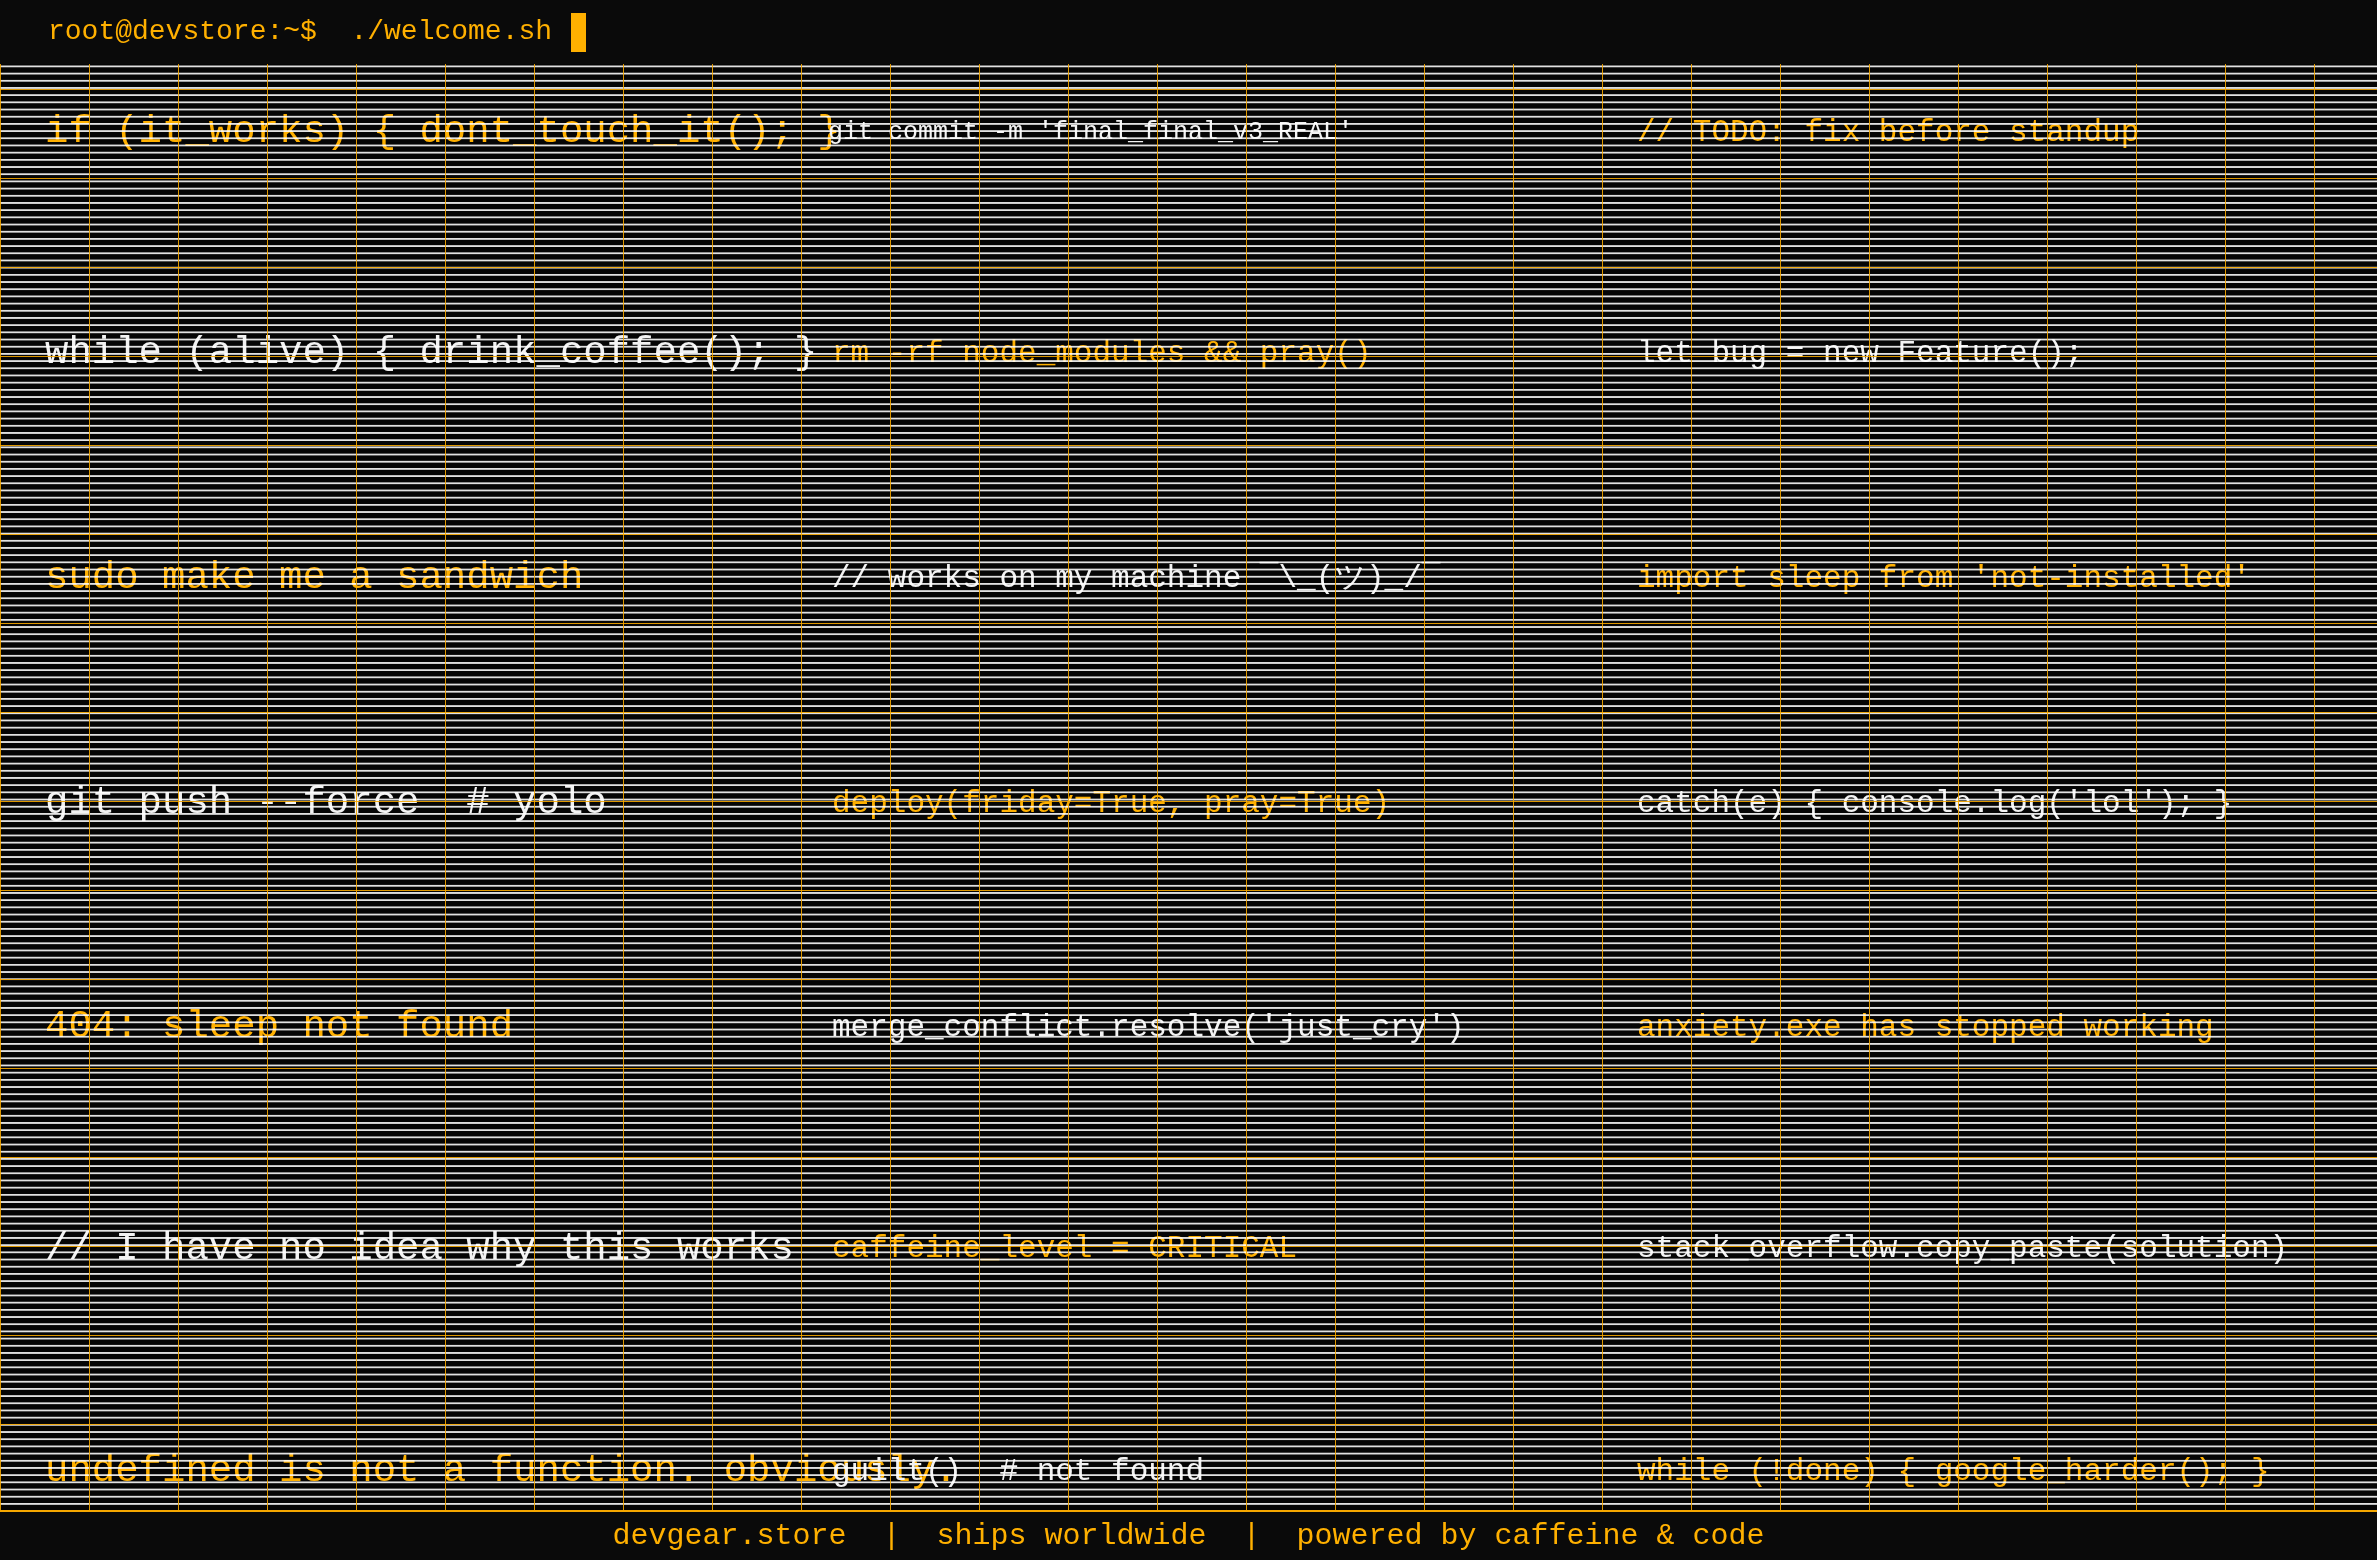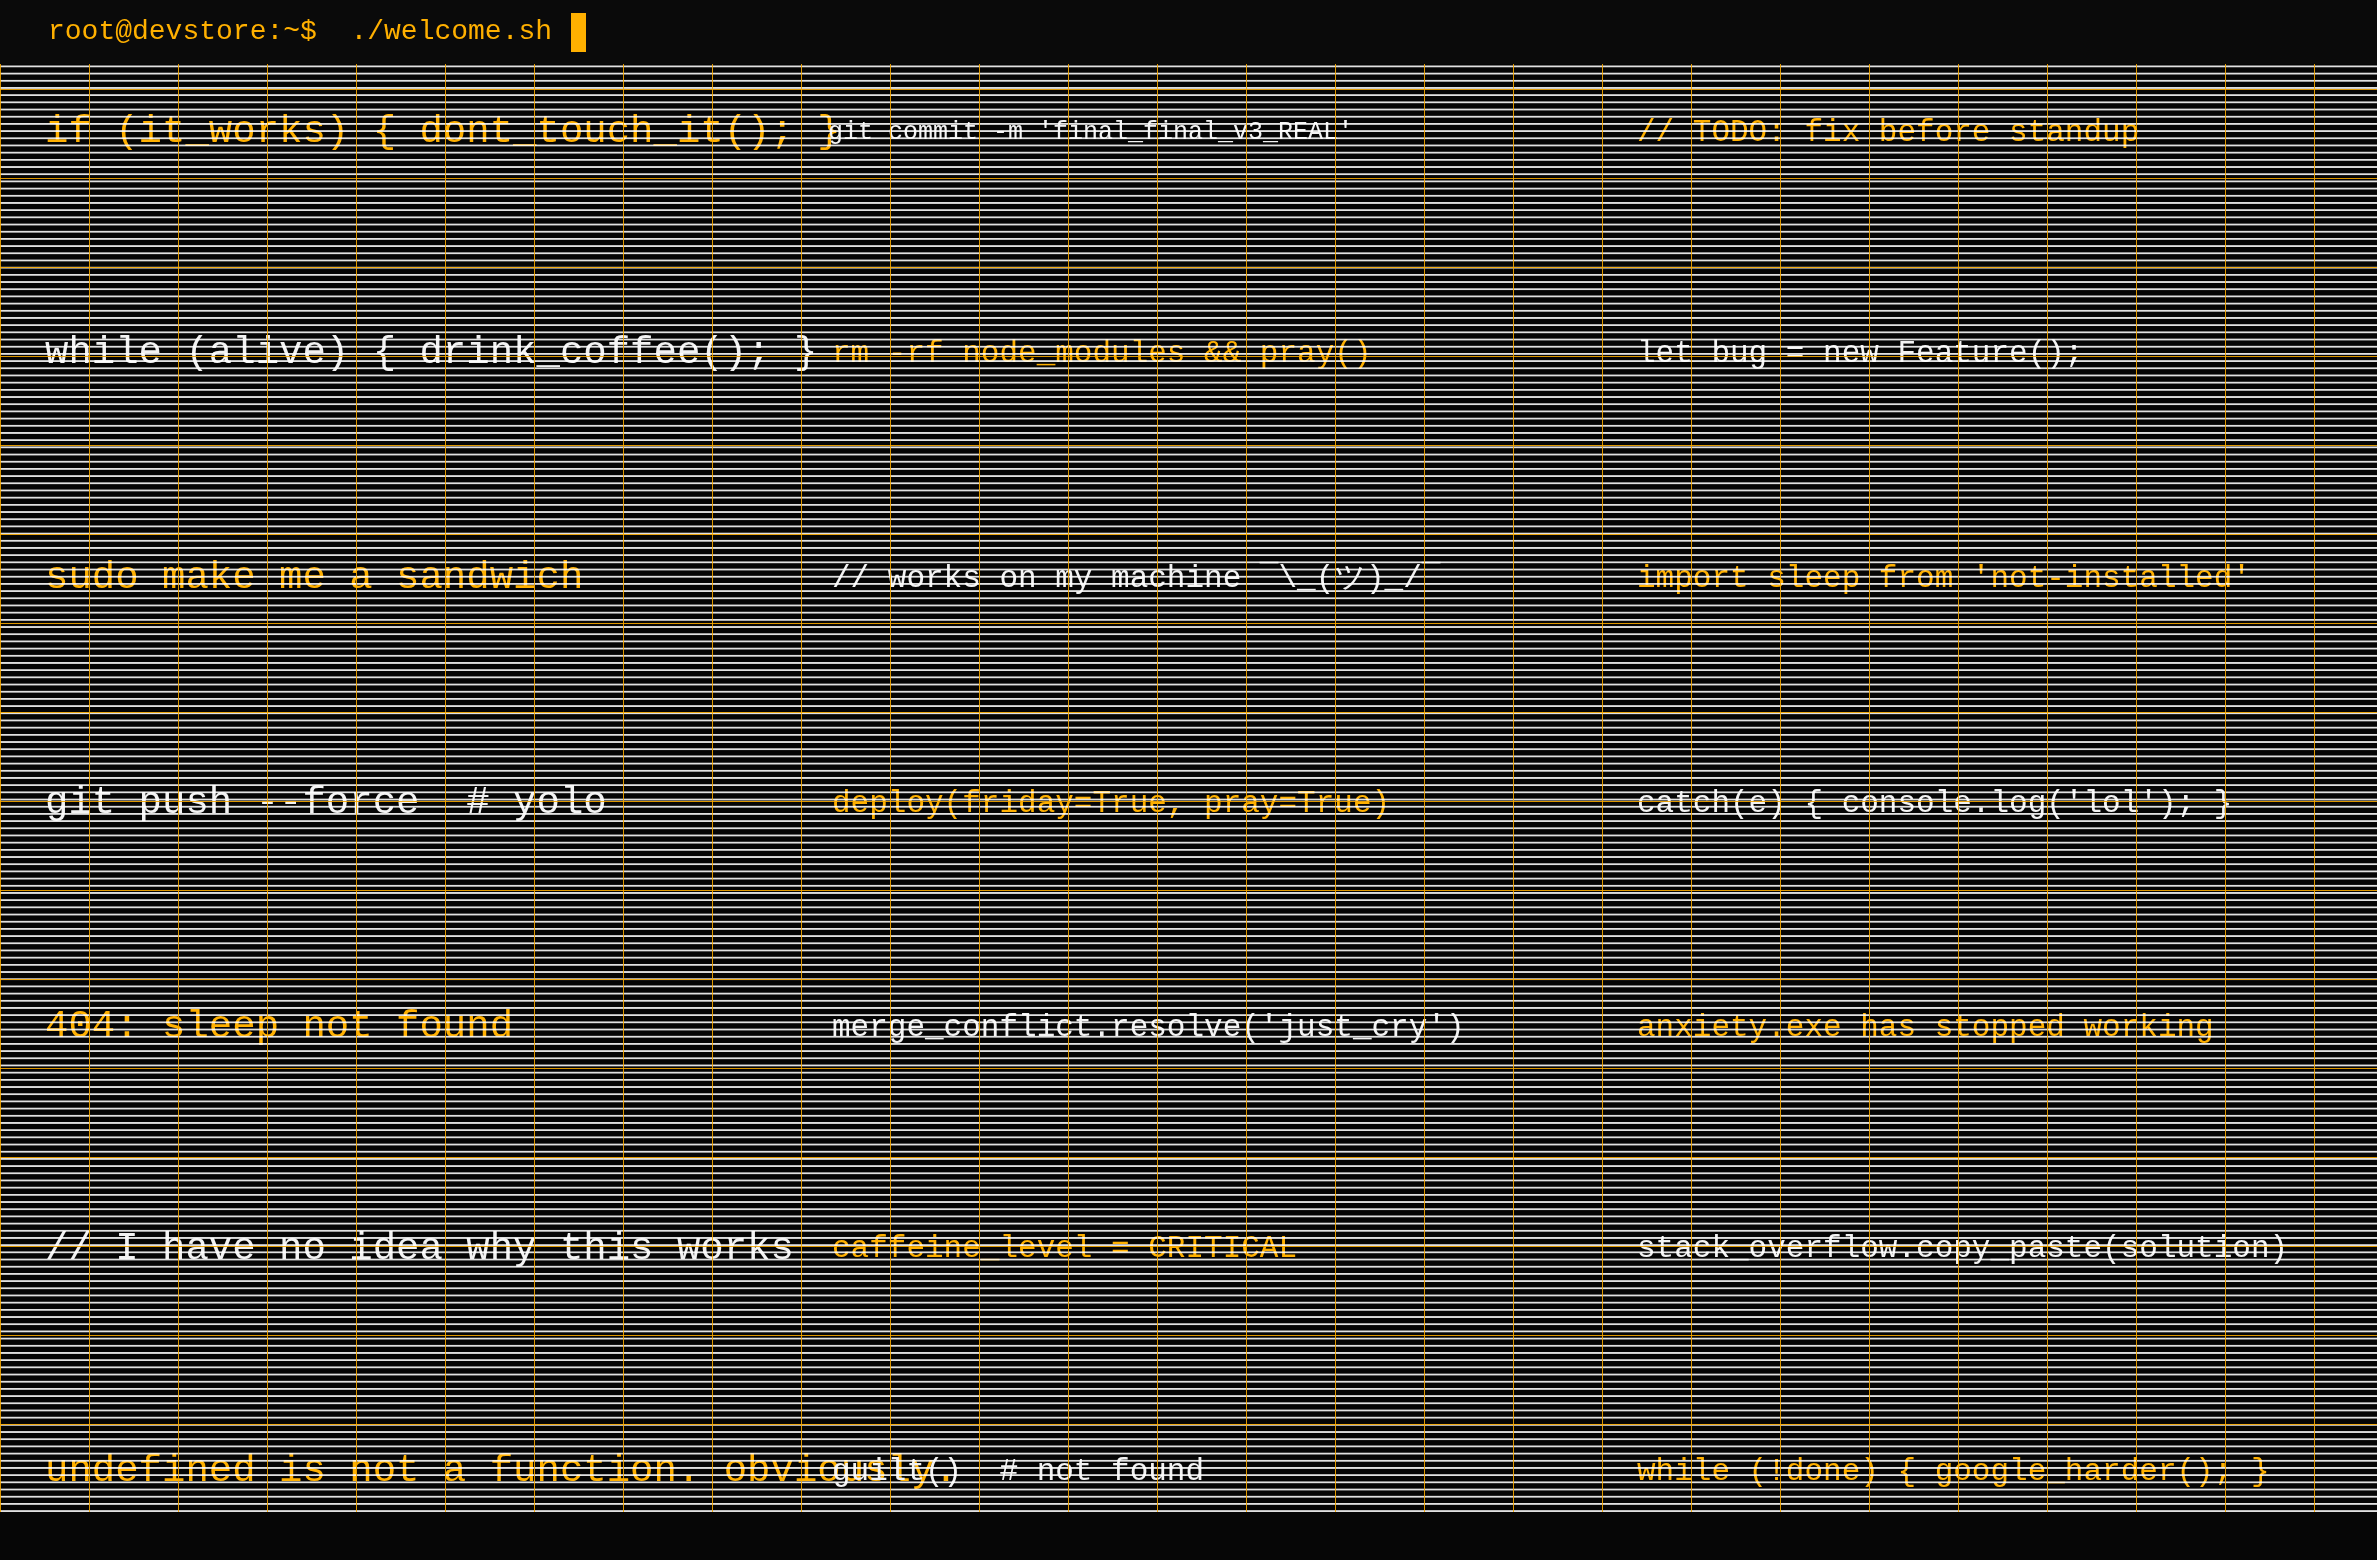--- a/index.html
+++ b/index.html
@@ -92,6 +92,9 @@
     <span class="snip amber fz-m" style="left:1637px;top:1392px;">while (!done) { google_harder(); }</span>
   </div>
 
+  <div id="footer-bar">
+    <span id="footer-text">devgear.store  |  ships worldwide  |  powered by caffeine &amp; code</span>
+  </div>
 
 </div>
 

